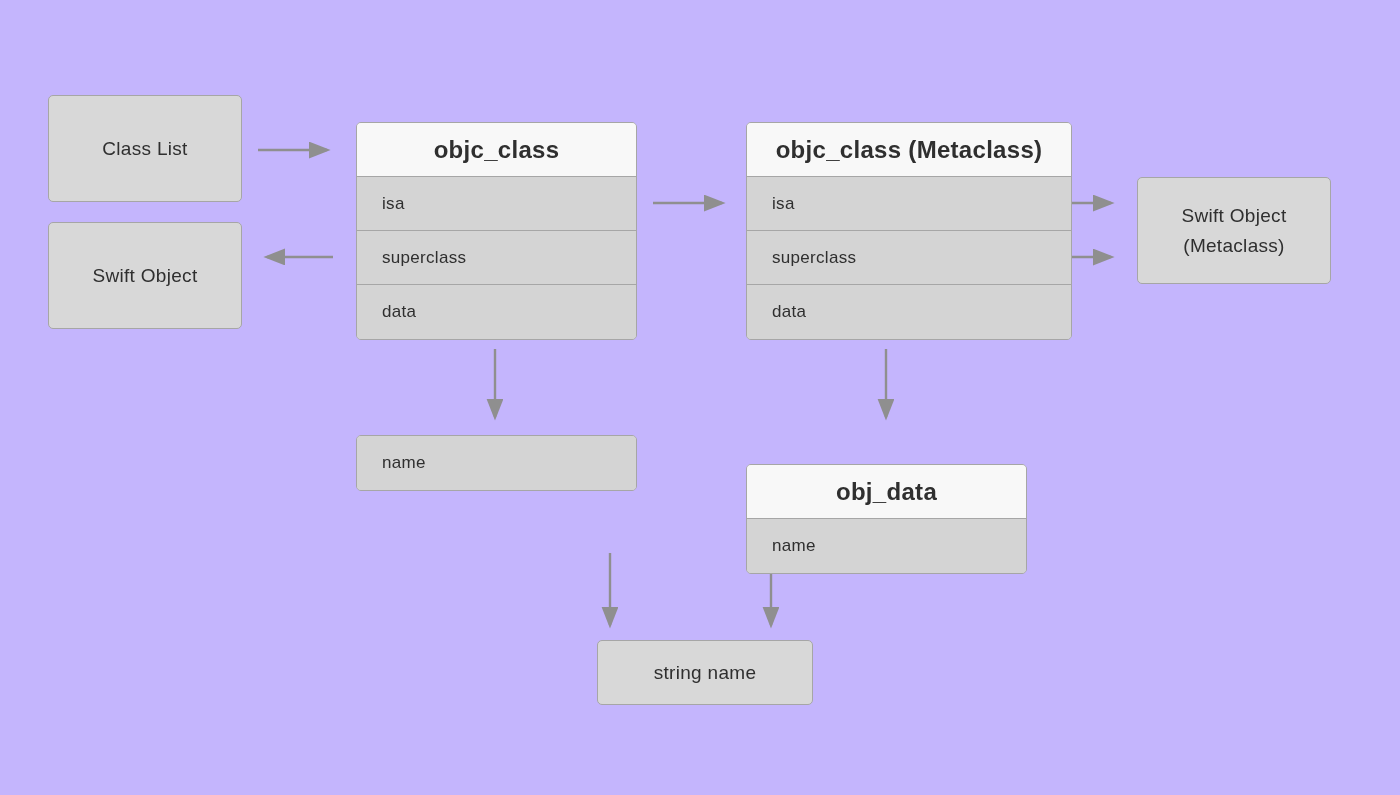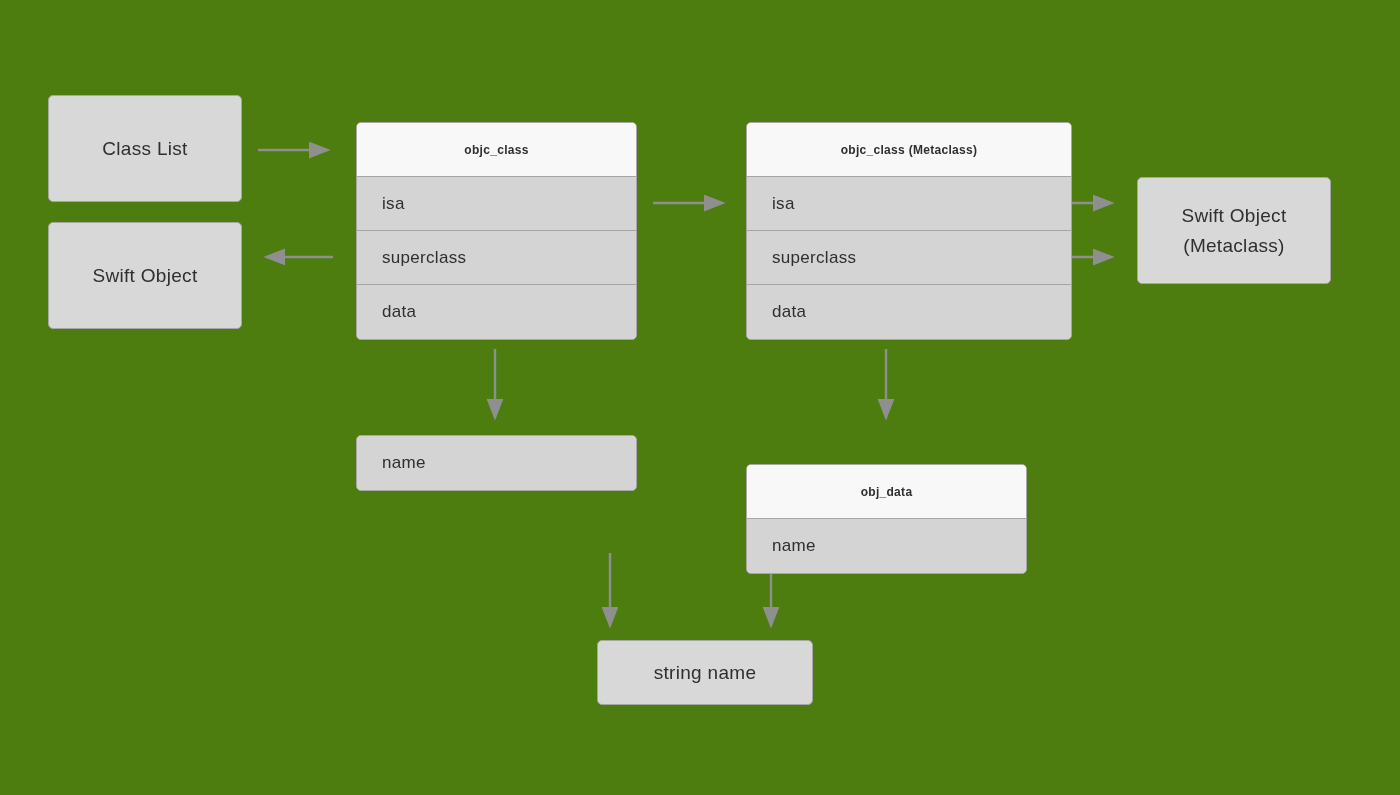--- a/index.html
+++ b/index.html
@@ -18,7 +18,7 @@
     position: relative;
     width: 1400px;
     height: 795px;
-    background: #4d7c0f;
+    background: #c4b5fd;
     overflow: hidden;
   }
 

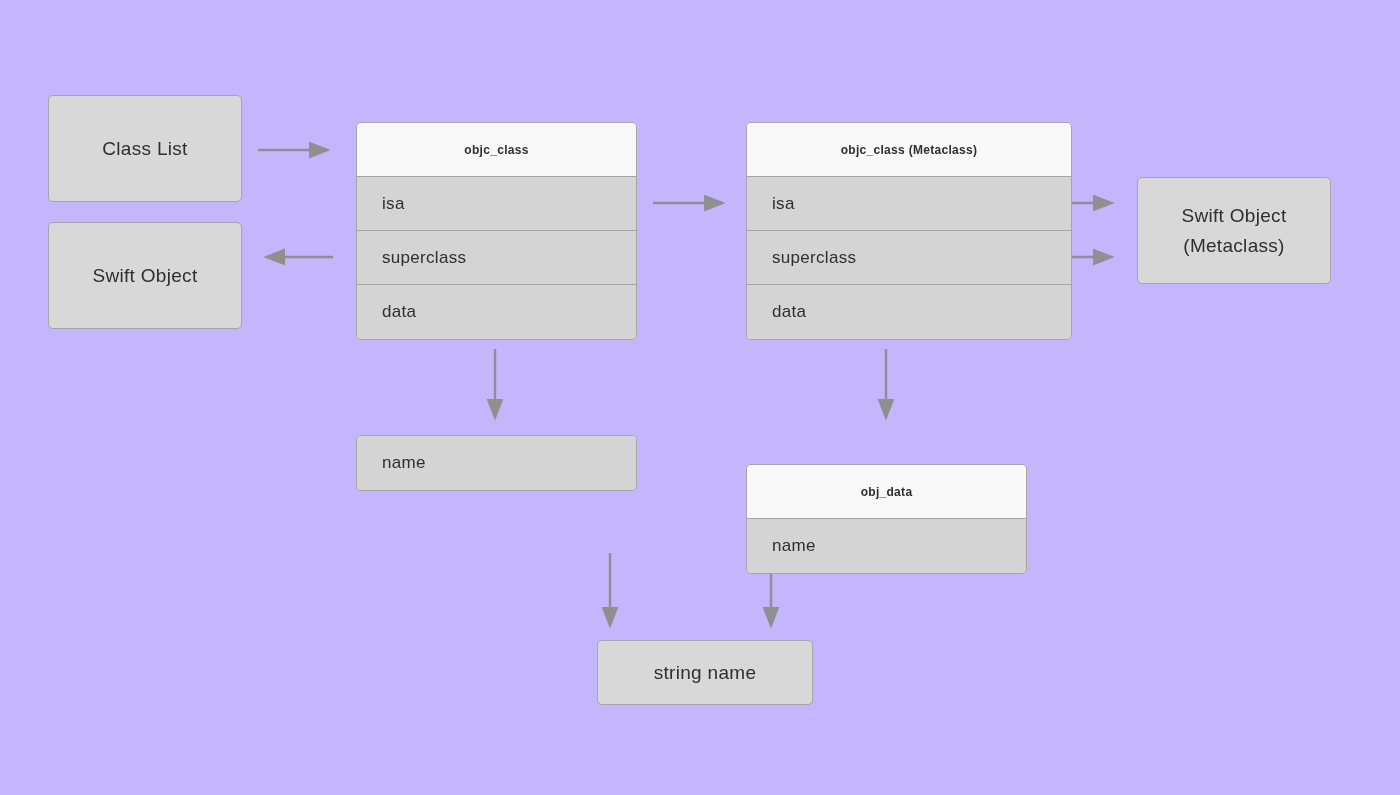--- a/index.html
+++ b/index.html
@@ -61,7 +61,7 @@
     align-items: center;
     justify-content: center;
     font-weight: bold;
-    font-size: 12px;
+    font-size: 24px;
     letter-spacing: 0.3px;
     border-bottom: 1px solid var(--border);
   }

